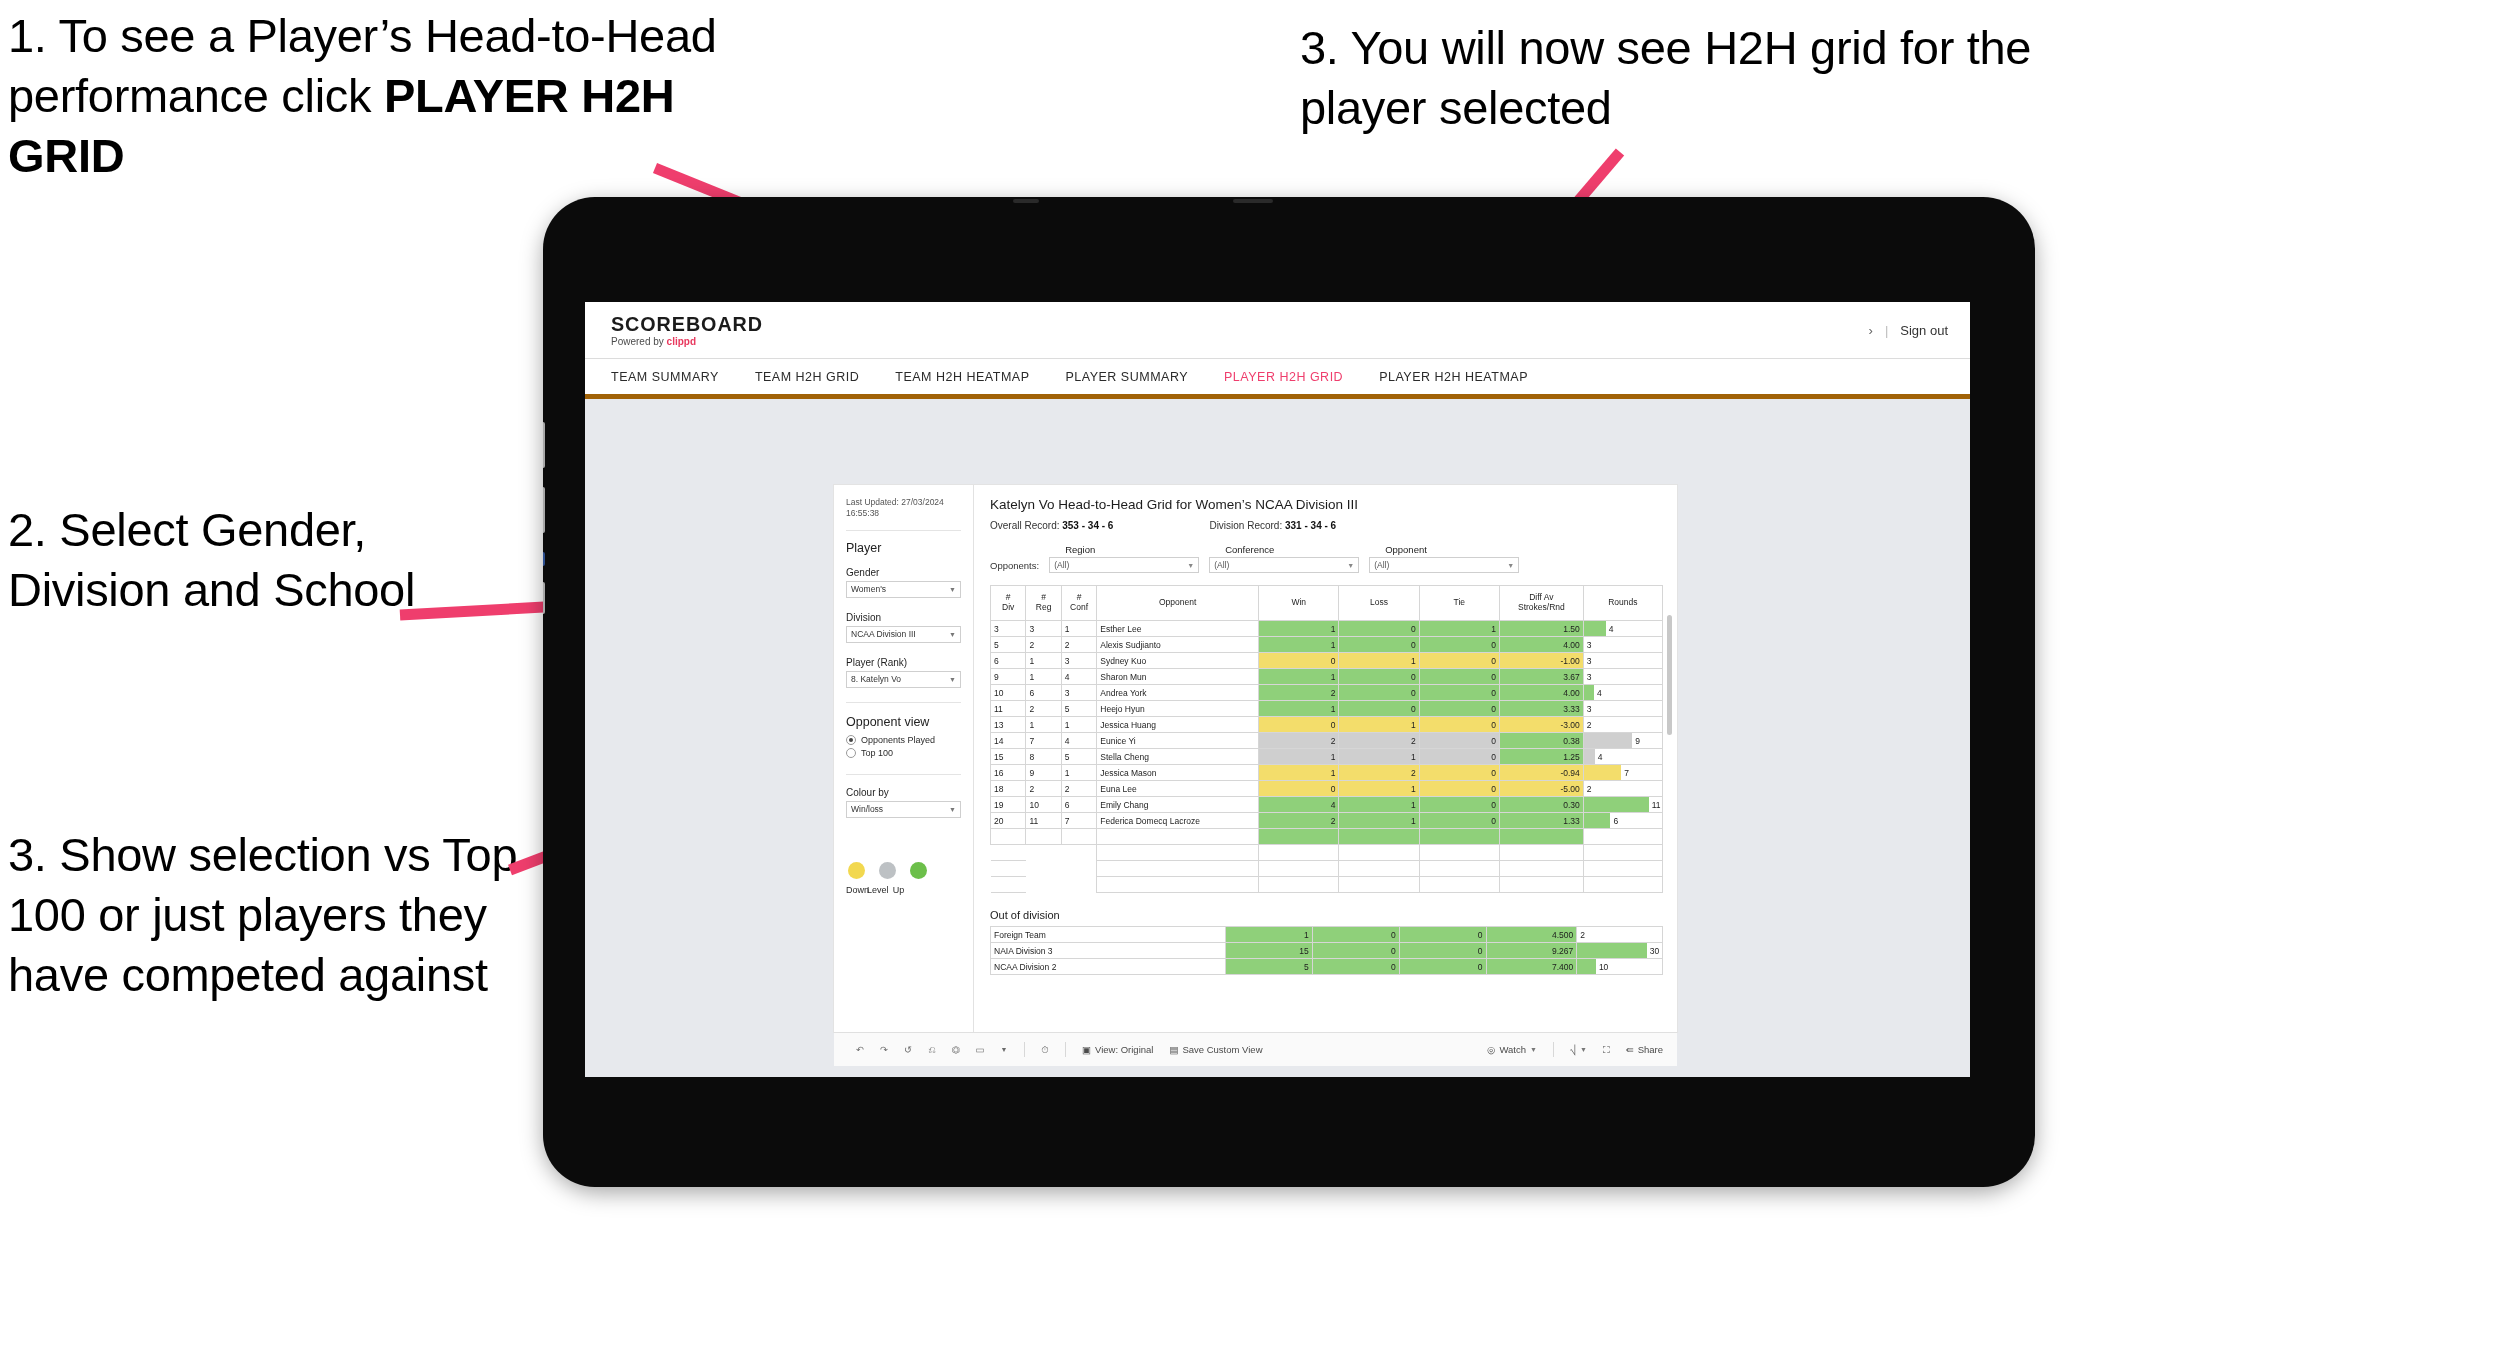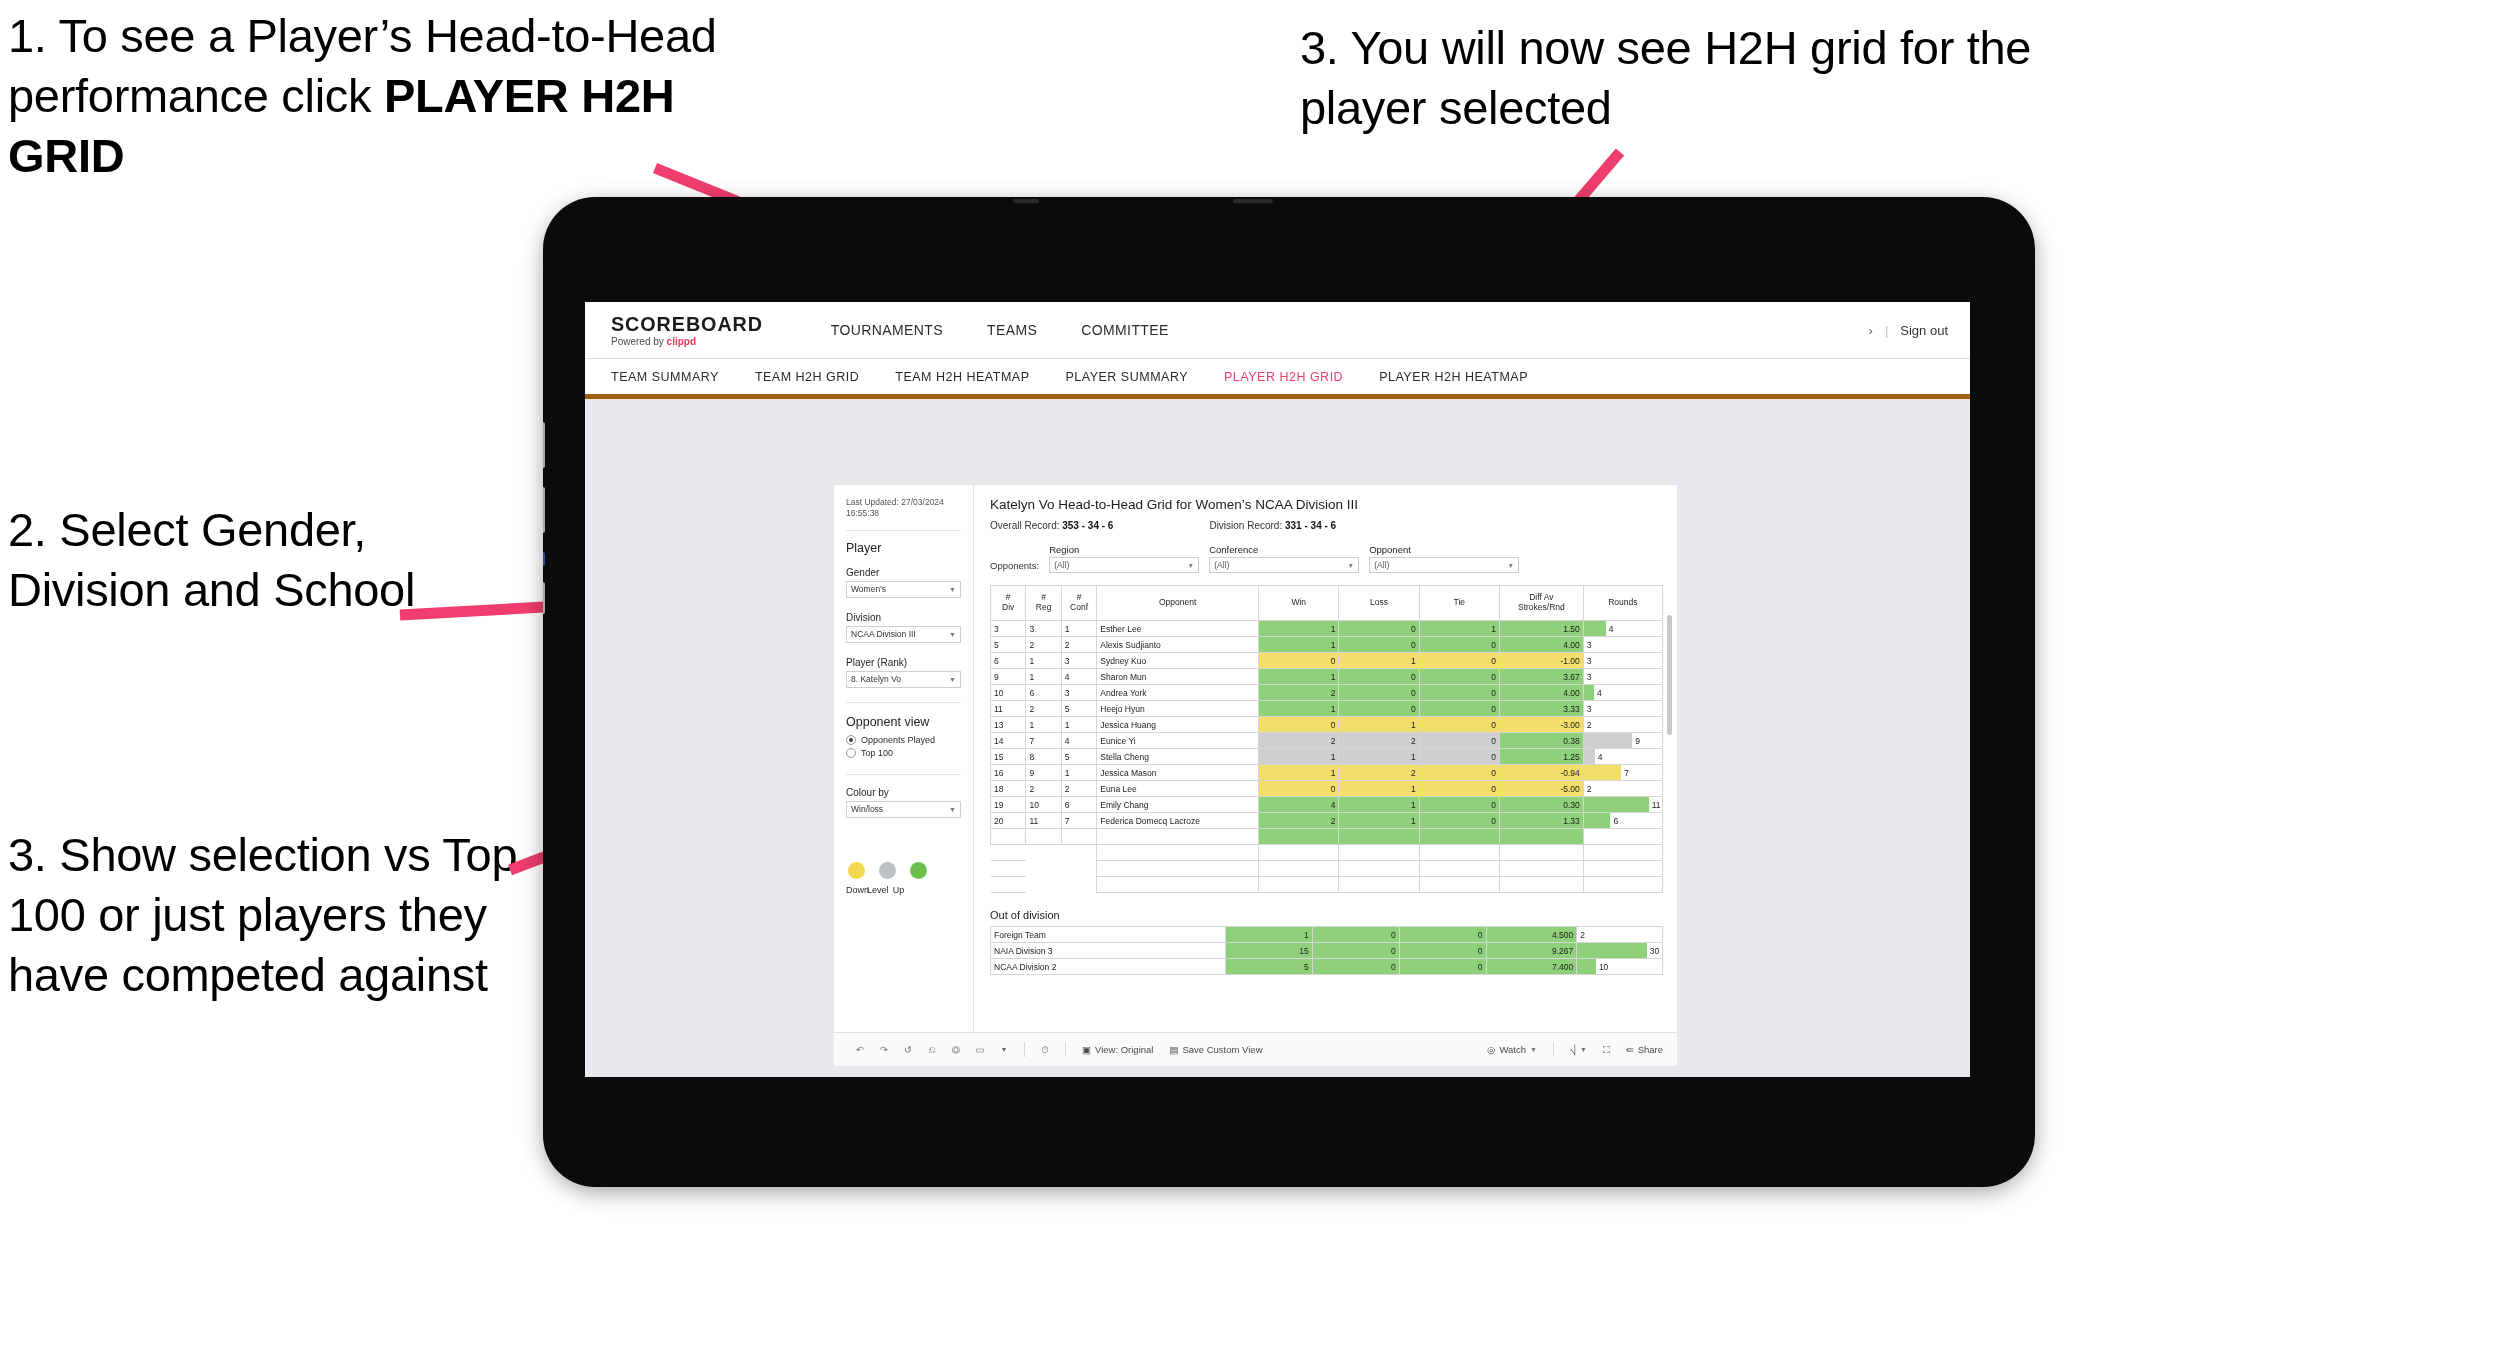--- a/index.html
+++ b/index.html
@@ -240,11 +240,6 @@
           <div class="brand-top">SCOREBOARD</div>
           <div class="brand-sub"><span>Powered by </span><span class="clippd">clippd</span></div>
         </div>
-        <nav class="nav-main">
-          <a href="#">TOURNAMENTS</a>
-          <a href="#">TEAMS</a>
-          <a href="#">COMMITTEE</a>
-        </nav>
         <div class="header-right">
           <span class="chev">›</span>
           <span class="divider">|</span>

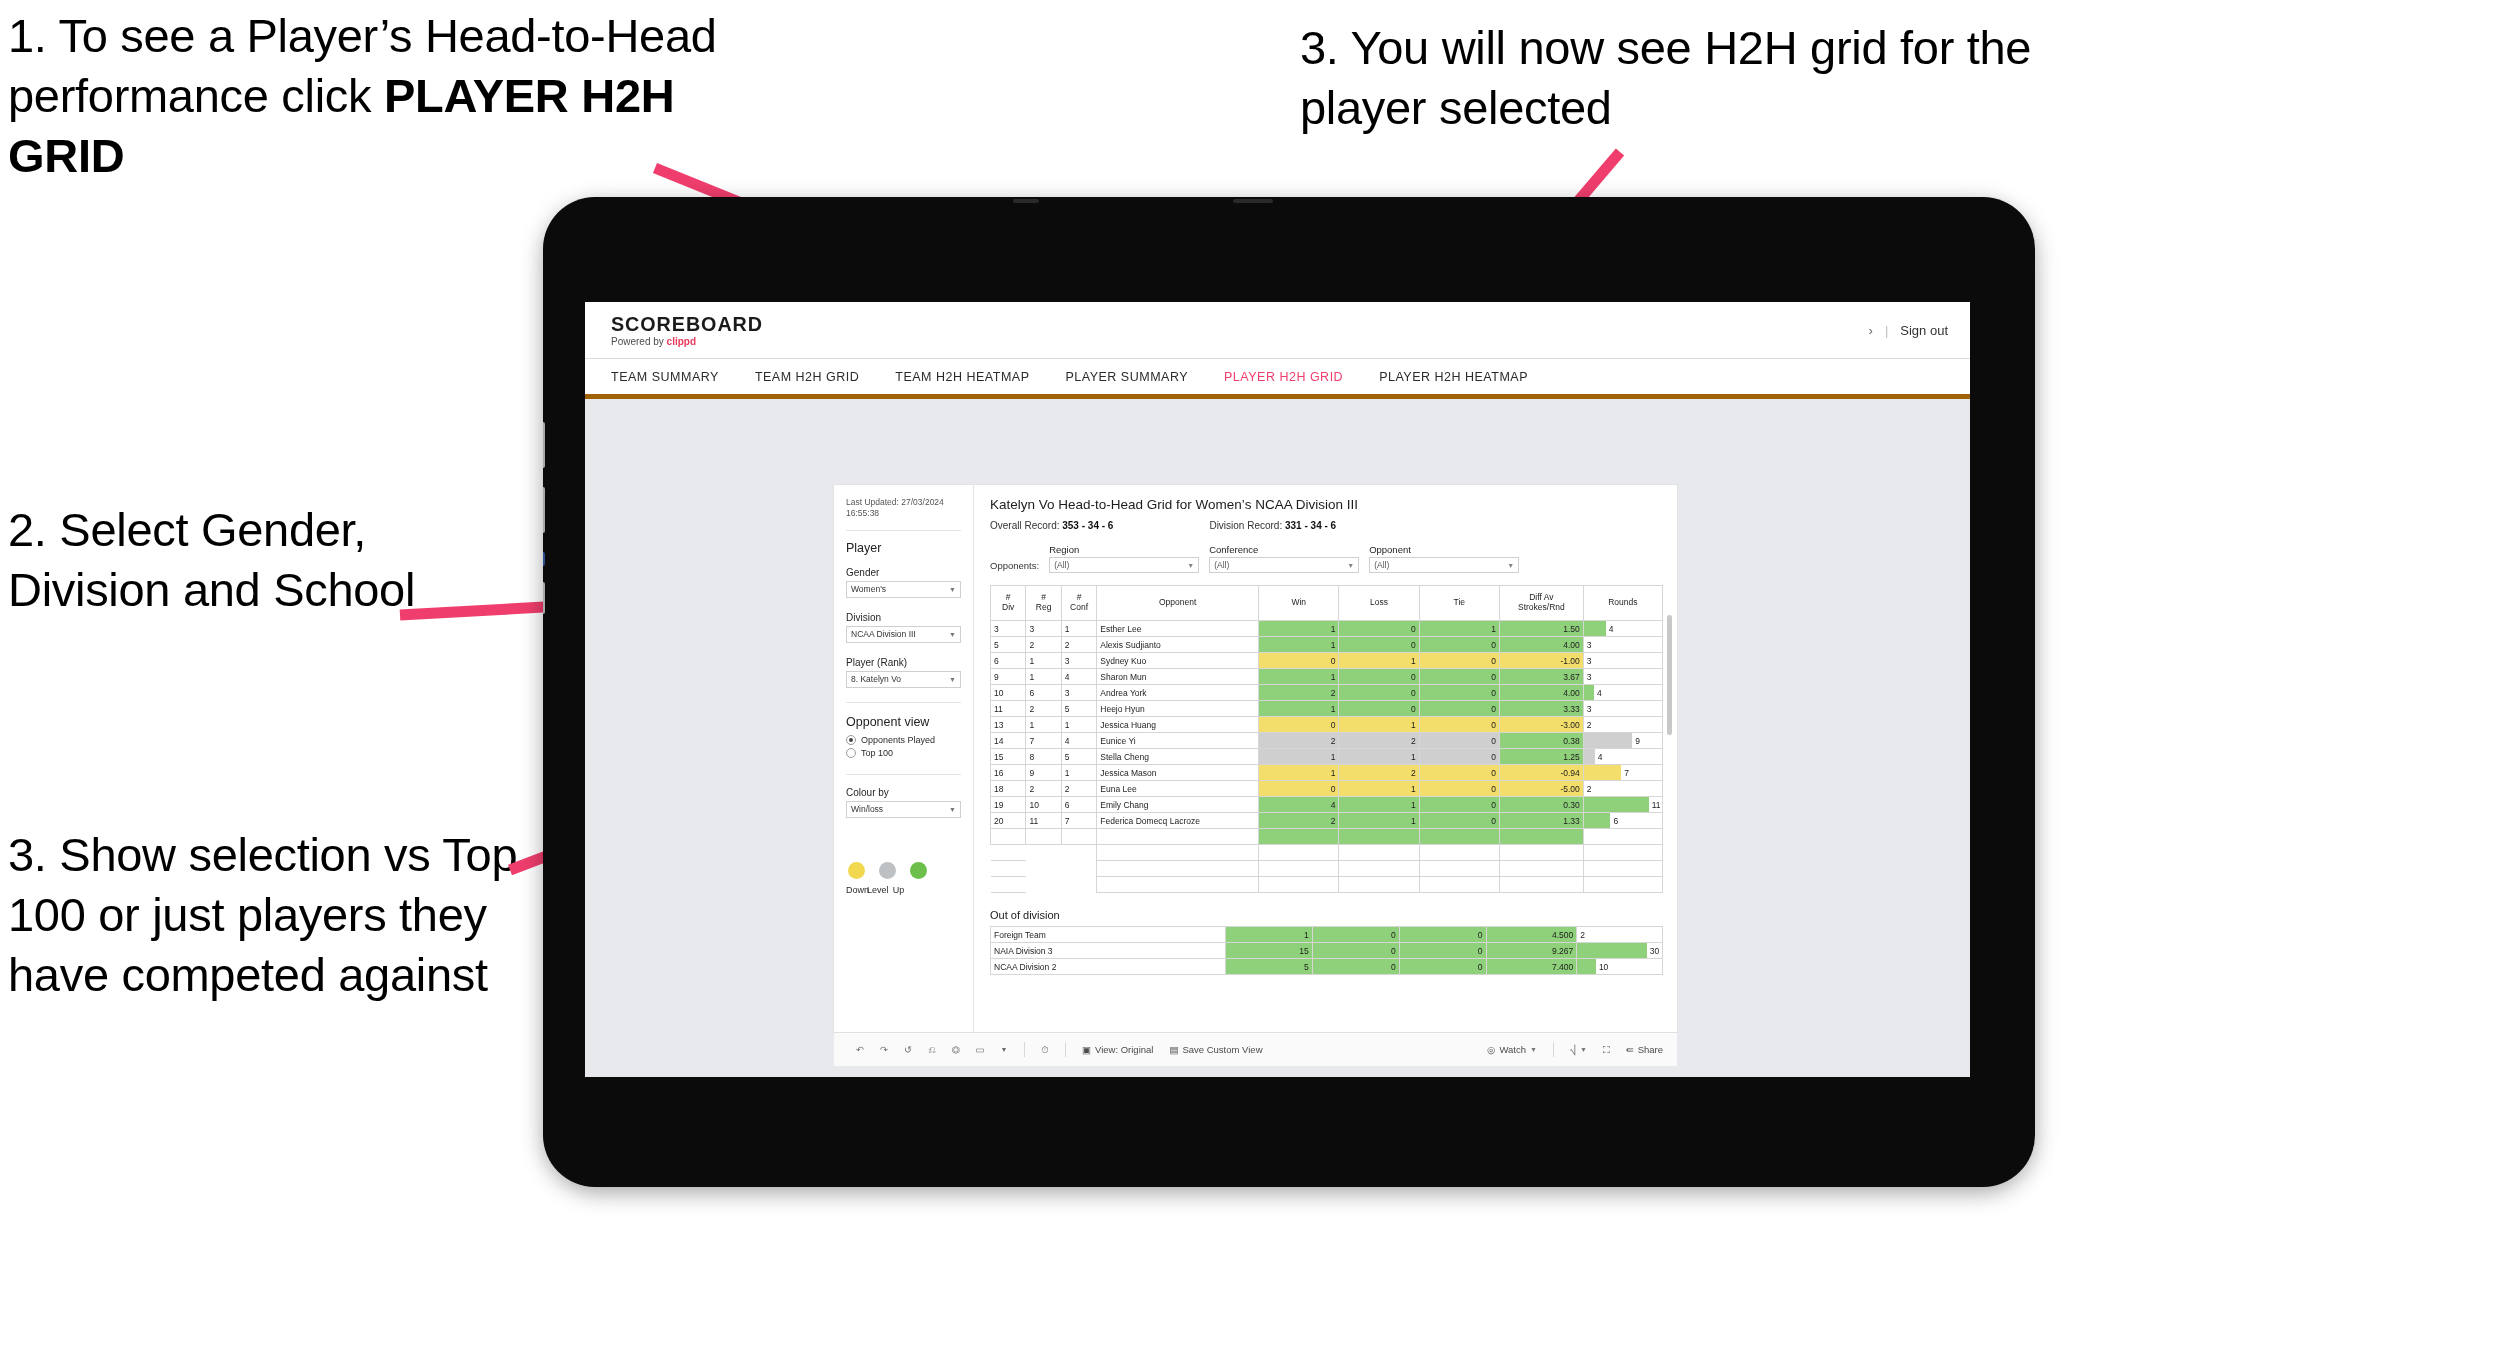--- a/index.html
+++ b/index.html
@@ -150,7 +150,7 @@
   .opp-row{display:flex;align-items:flex-end;gap:10px;margin-bottom:12px;}
   .opp-lbl{font-size:9.5px;color:#333;padding-bottom:2px;}
   .opp-f{width:150px;}
-  .opp-f .cap{font-size:9.5px;color:#222;margin-bottom:2px;}
+  .opp-f .cap{font-size:9.5px;color:#222;margin-bottom:2px;margin-left:16px;}
   .opp-f .sel{
     border:1px solid #cfcfcf;background:#fff;height:14px;
     display:flex;align-items:center;justify-content:space-between;

